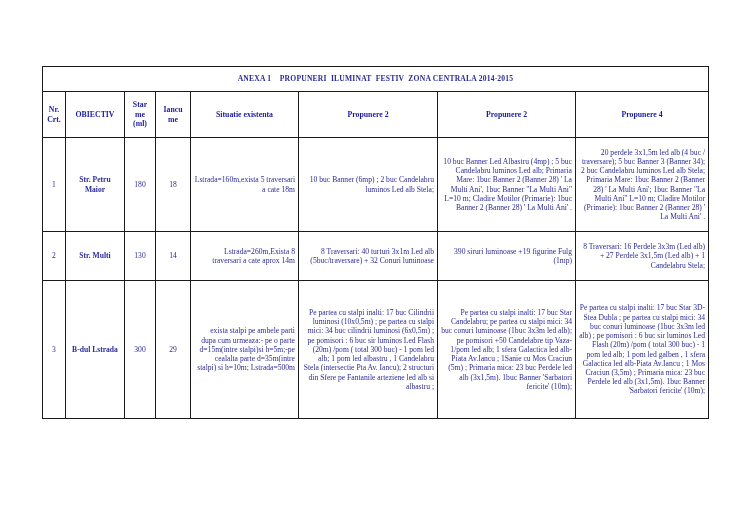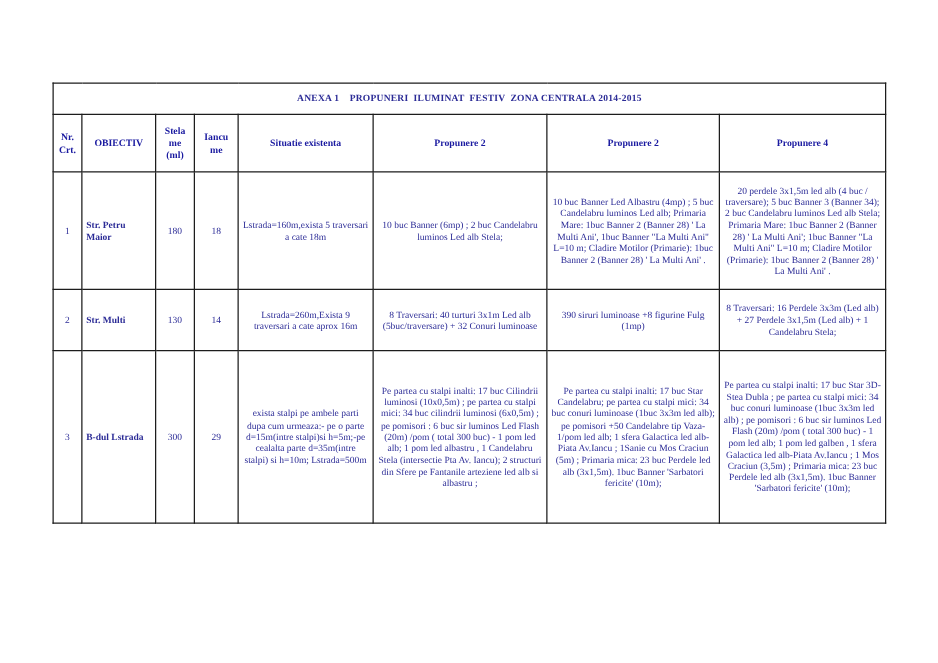--- a/index.html
+++ b/index.html
@@ -95,7 +95,7 @@
         <th>Nr.
 Crt.</th>
         <th>OBIECTIV</th>
-        <th>Stela
+        <th>Star
 me
 (ml)</th>
         <th>Iancu

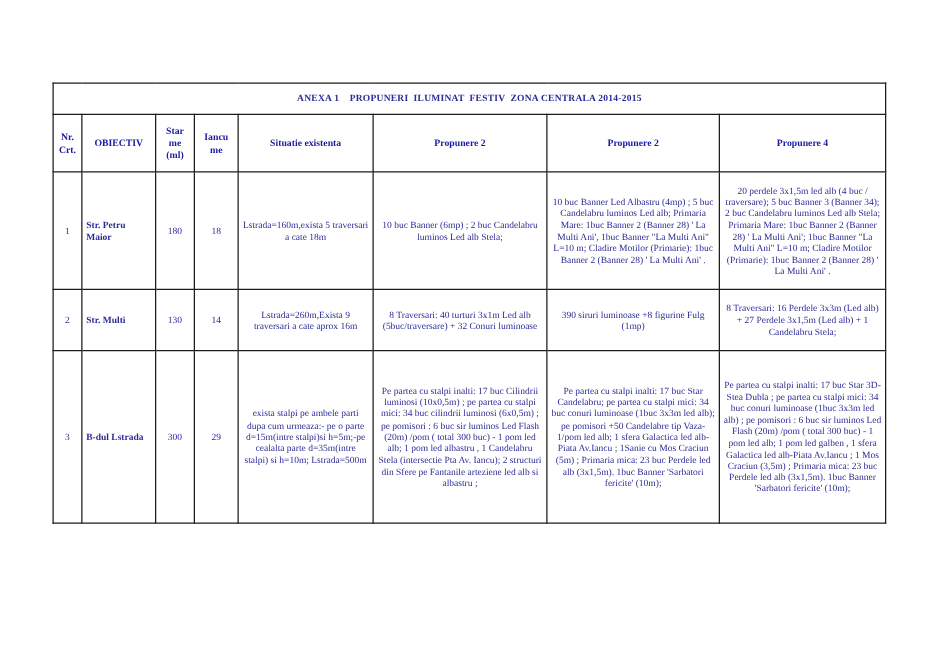--- a/index.html
+++ b/index.html
@@ -65,7 +65,7 @@
   }
   td.c-text {
     vertical-align: top;
-    text-align: center;
+    text-align: right;
     padding-top: 2px;
   }
   tr.r1 td { height: 91px; }

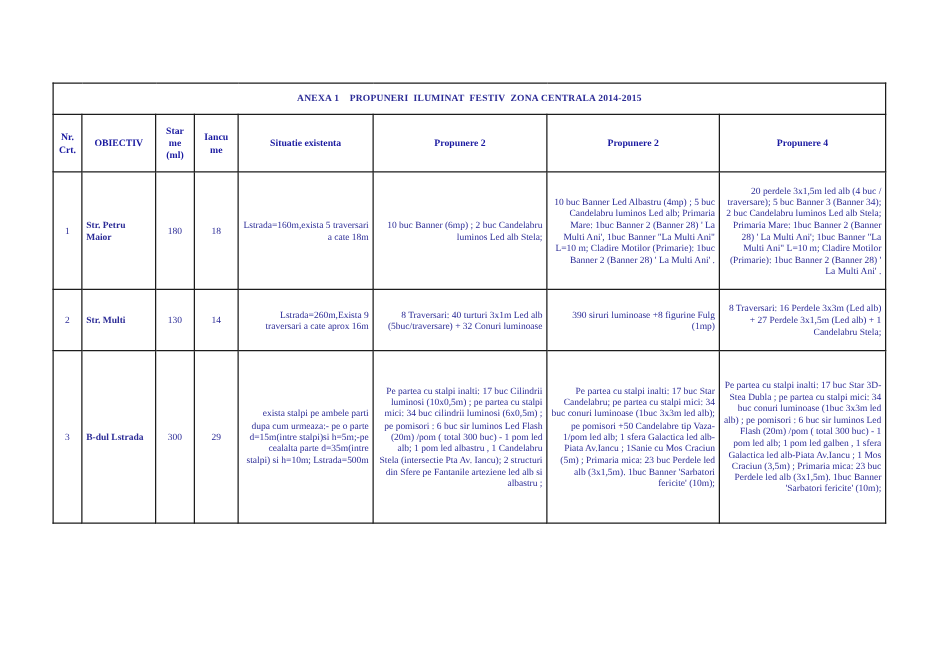--- a/index.html
+++ b/index.html
@@ -62,6 +62,7 @@
     color: #1a1aa0;
     font-size: 7.8px;
     padding-left: 4px;
+    text-align: center;
   }
   td.c-text {
     vertical-align: top;

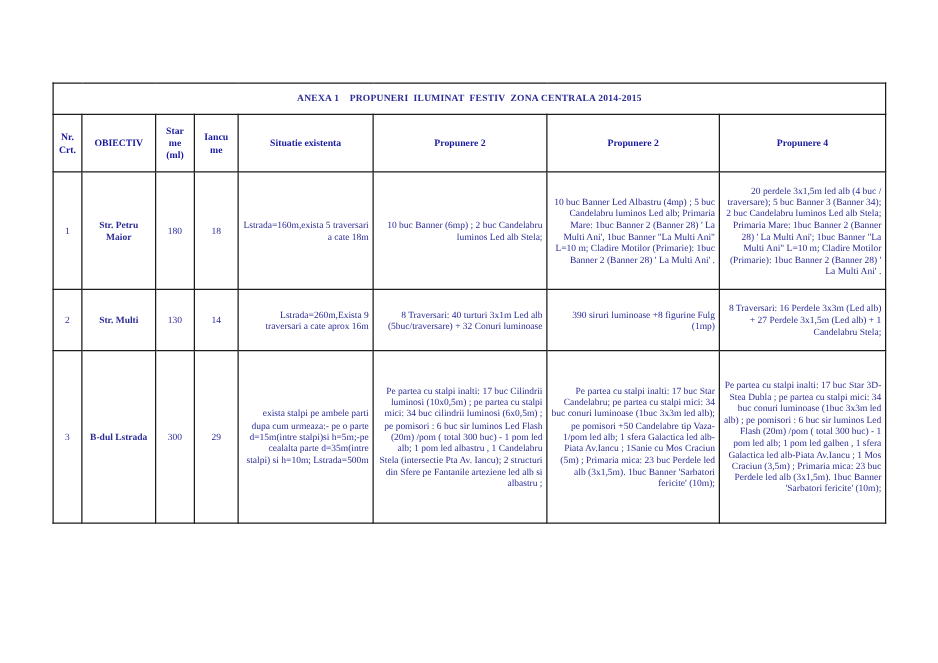--- a/index.html
+++ b/index.html
@@ -121,7 +121,7 @@
         <td class="c-obiectiv">Str. Multi</td>
         <td class="c-num">130</td>
         <td class="c-num">14</td>
-        <td class="c-text">Lstrada=260m,Exista 9 traversari a cate aprox 16m</td>
+        <td class="c-text">Lstrada=260m,Exista 8 traversari a cate aprox 14m</td>
         <td class="c-text">8 Traversari:  40 turturi 3x1m Led alb (5buc/traversare)  + 32 Conuri luminoase</td>
         <td class="c-text">390 siruri  luminoase +8 figurine Fulg (1mp)</td>
         <td class="c-text">8 Traversari: 16 Perdele 3x3m (Led alb) + 27 Perdele 3x1,5m (Led alb) + 1 Candelabru Stela;</td>

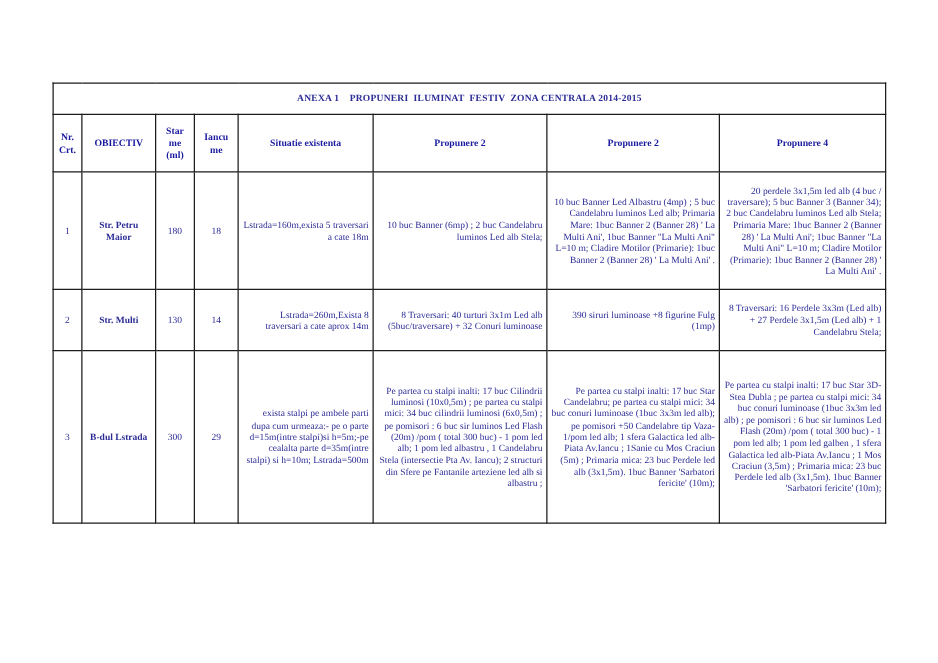--- a/index.html
+++ b/index.html
@@ -123,7 +123,7 @@
         <td class="c-num">14</td>
         <td class="c-text">Lstrada=260m,Exista 8 traversari a cate aprox 14m</td>
         <td class="c-text">8 Traversari:  40 turturi 3x1m Led alb (5buc/traversare)  + 32 Conuri luminoase</td>
-        <td class="c-text">390 siruri  luminoase +8 figurine Fulg (1mp)</td>
+        <td class="c-text">390 siruri  luminoase +19 figurine Fulg (1mp)</td>
         <td class="c-text">8 Traversari: 16 Perdele 3x3m (Led alb) + 27 Perdele 3x1,5m (Led alb) + 1 Candelabru Stela;</td>
       </tr>
       <tr class="r3">

